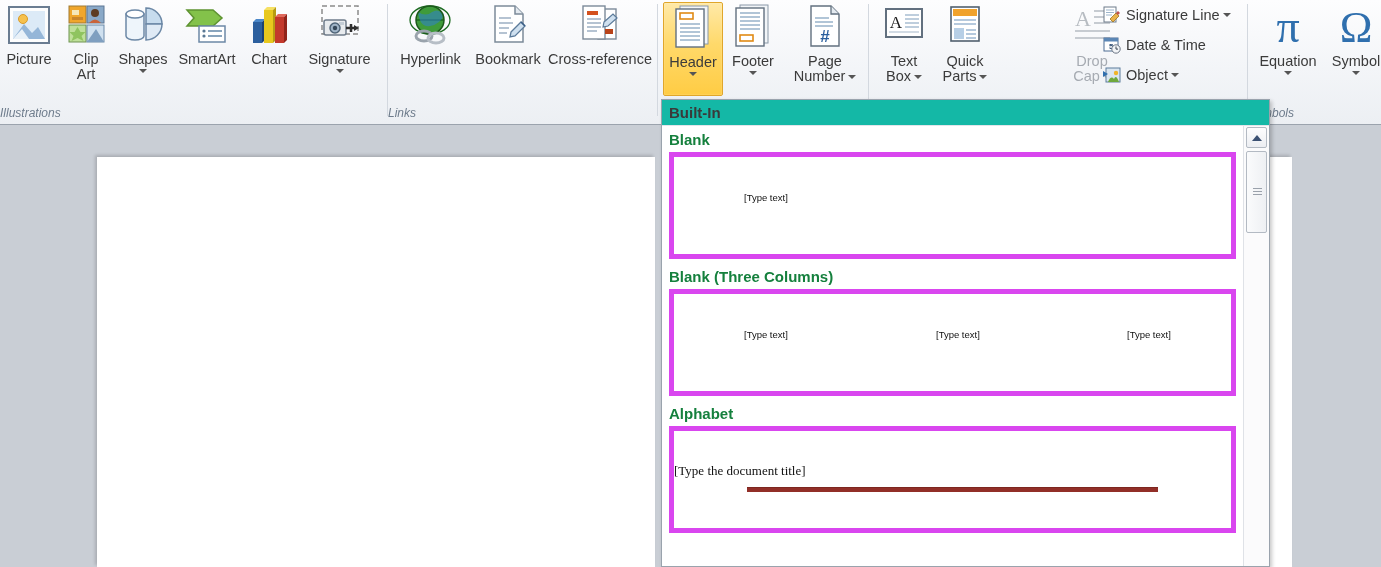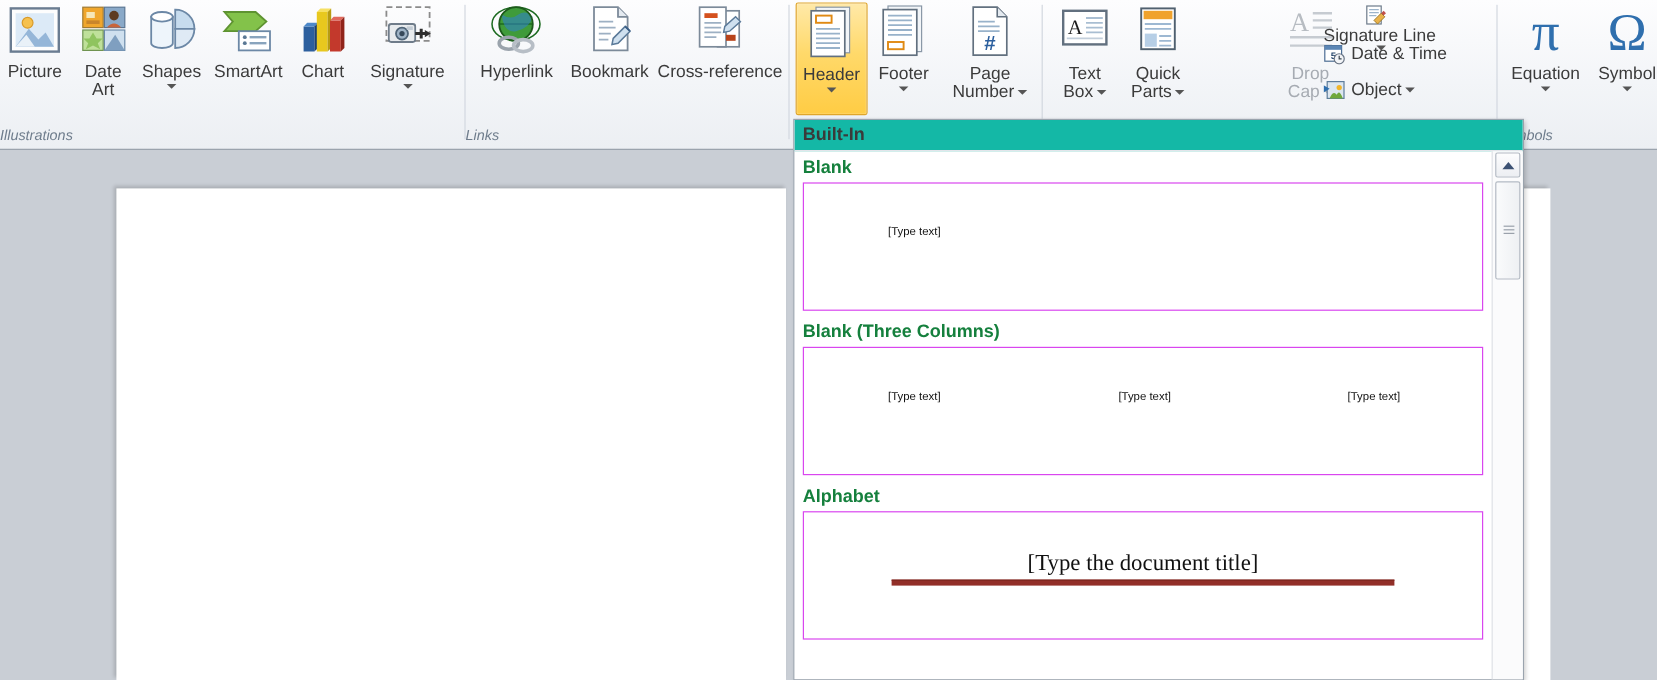--- a/index.html
+++ b/index.html
@@ -391,7 +391,7 @@
       </span>
     </div>
 
-    <div class="smallbtn" style="left:445px;top:4px;flex-direction:column;">
+    <div class="smallbtn" style="left:445px;top:4px;">
       <span class="sico">
         <svg width="18" height="18" viewBox="0 0 18 18">
           <rect x="1" y="1" width="12" height="15" fill="#fff" stroke="#6d7b8a"></rect>

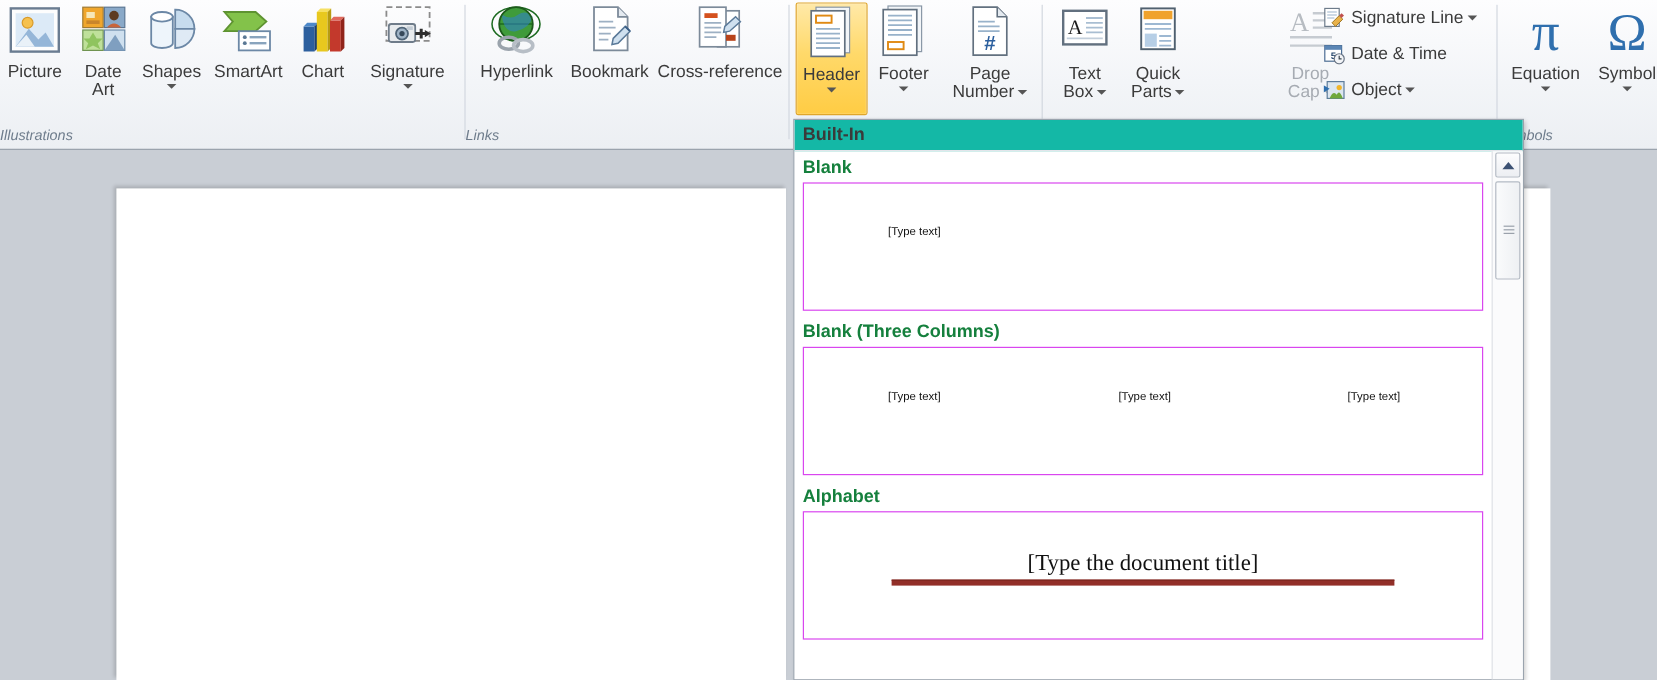--- a/index.html
+++ b/index.html
@@ -166,7 +166,7 @@
           <path d="M24 40 L33 27 L41 40 Z" fill="#7f9fc0"></path>
         </svg>
       </span>
-      <span class="lbl">Date</span>
+      <span class="lbl">Clip</span>
       <span class="lbl">Art</span>
     </div>
 

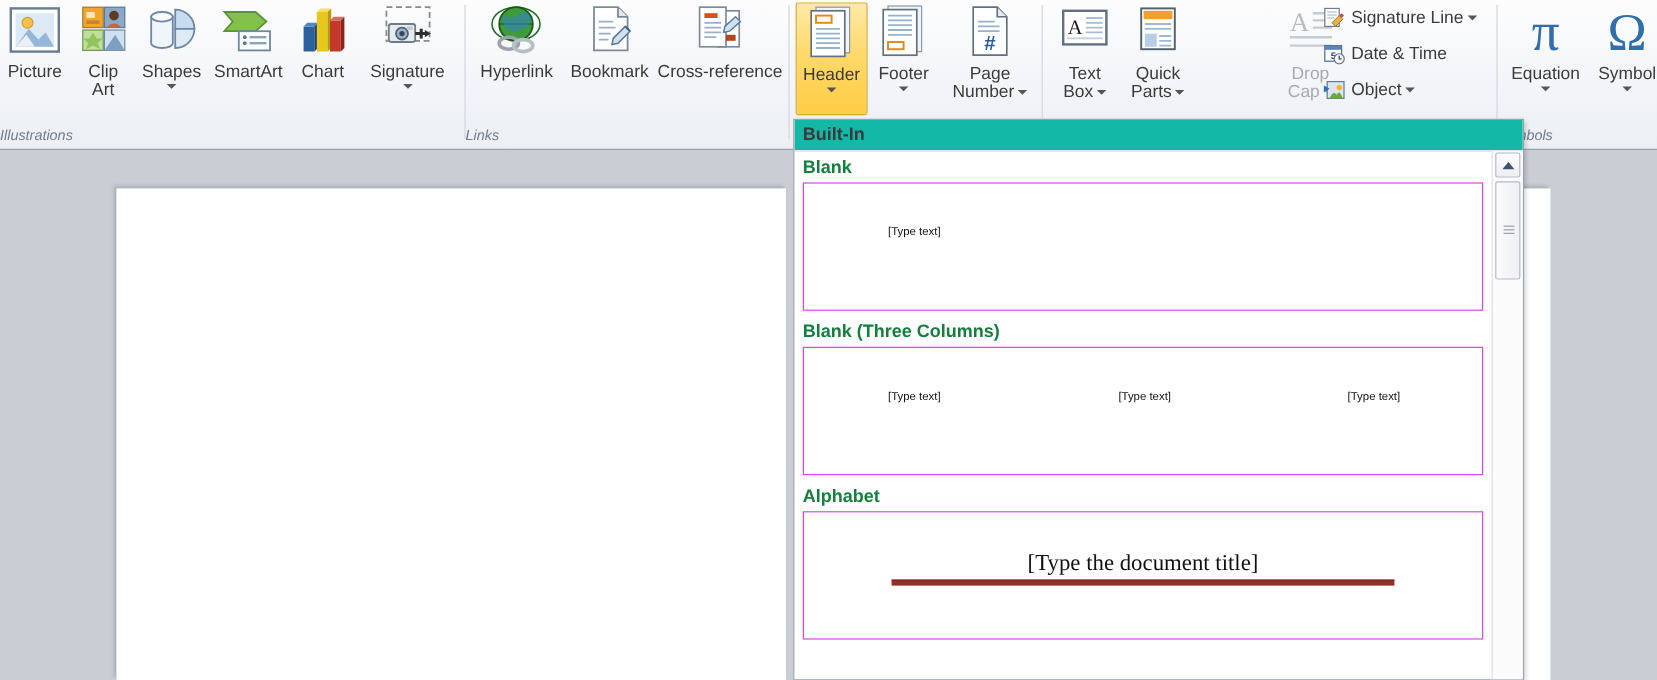--- a/index.html
+++ b/index.html
@@ -92,7 +92,7 @@
     font-family:"Liberation Sans",sans-serif;
   }
   .gal-item{
-    margin:0 8px 0 7px;border:1px solid #d946ef;background:#fff;
+    margin:0 8px 0 7px;border:5px solid #d946ef;background:#fff;
     position:relative;box-sizing:border-box;
   }
   .tt{

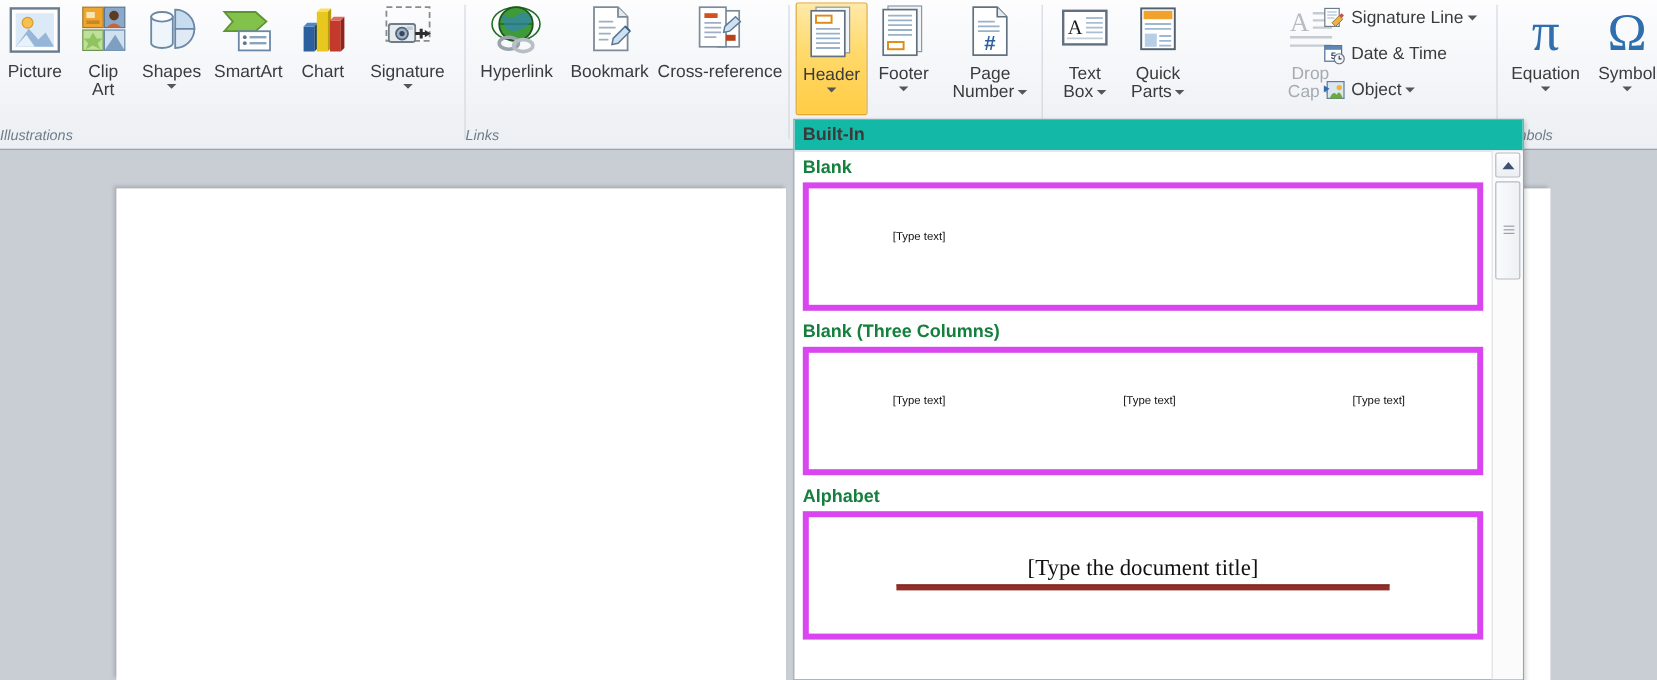--- a/index.html
+++ b/index.html
@@ -100,8 +100,8 @@
     font-family:"Liberation Sans",sans-serif;white-space:nowrap;
   }
   .doctitle{
-    position:absolute;width:100%;text-align:center;top:32px;
-    font-family:"Liberation Serif",serif;font-size:19px;color:#111;
+    position:absolute;width:100%;top:32px;
+    font-family:"Liberation Serif",serif;font-size:13px;color:#111;
   }
   .titlerule{
     position:absolute;left:73px;right:73px;top:56px;height:4px;

